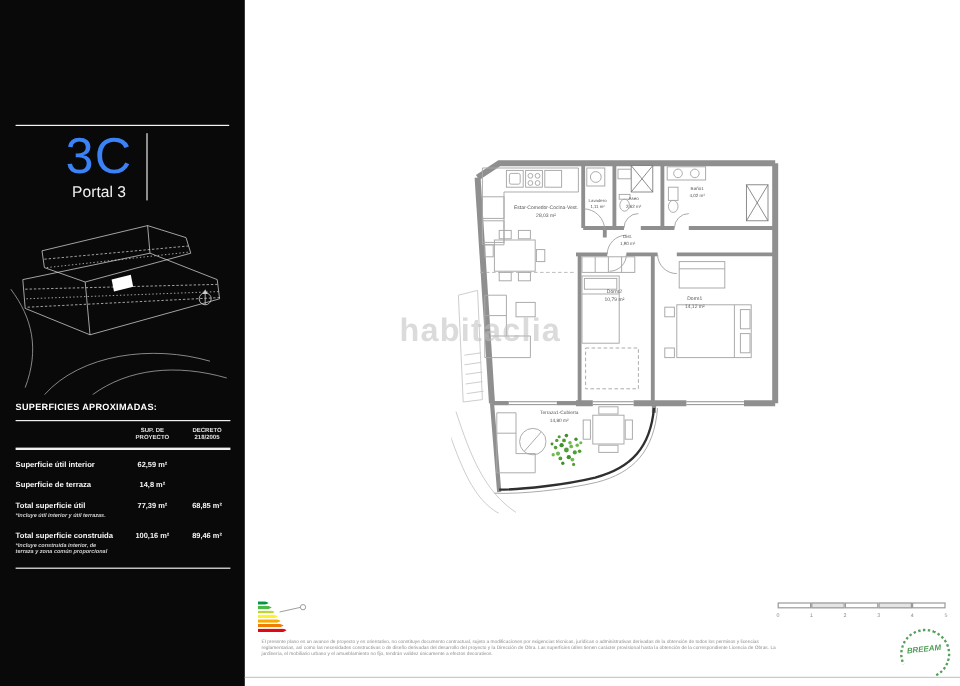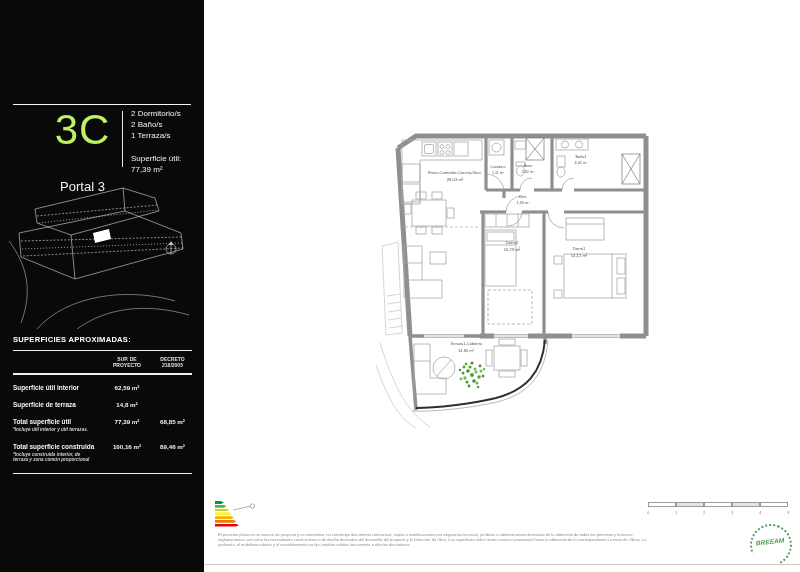--- a/index.html
+++ b/index.html
@@ -10,7 +10,7 @@
   .sidebar{position:absolute;left:0;top:0;width:204px;height:572px;background:#090909;color:#fff;}
   .srule{position:absolute;left:13px;width:178px;height:1px;background:#f5f5f5;}
   .unit-code{position:absolute;left:50px;top:106px;width:65px;text-align:center;
-             font-size:42px;letter-spacing:1px;color:#bef264;}
+             font-size:42px;letter-spacing:1px;color:#3b82f6;}
   .unit-portal{position:absolute;left:50px;top:152px;width:65px;text-align:center;
                font-size:13px;color:#f0f0f0;margin-top:27px;}
   .vdiv{position:absolute;left:122px;top:111px;width:1px;height:56px;background:#e8e8e8;}

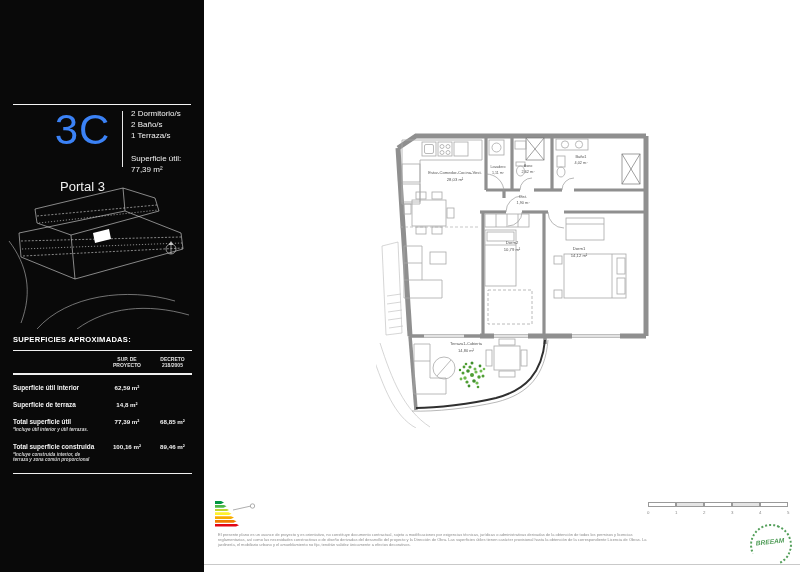--- a/index.html
+++ b/index.html
@@ -65,13 +65,6 @@
     <div class="unit-portal">Portal 3</div>
     <div class="vdiv"></div>
 
-    <div class="features">
-      <div>2 Dormitorio/s</div>
-      <div>2 Baño/s</div>
-      <div>1 Terraza/s</div>
-      <div class="sup-label">Superficie útil:</div>
-      <div>77,39 m²</div>
-    </div>
 
     <div class="building-wrap">
       <svg width="190" height="146" viewBox="0 0 190 146">

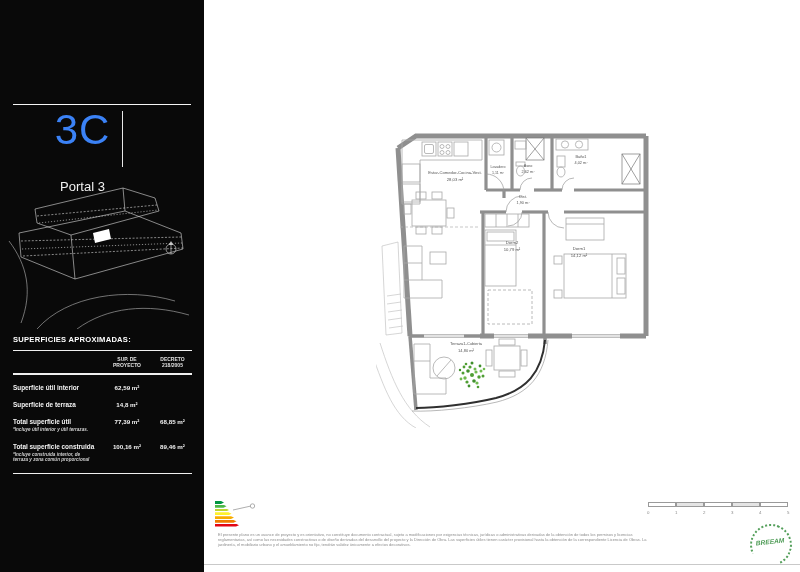--- a/index.html
+++ b/index.html
@@ -12,7 +12,7 @@
   .unit-code{position:absolute;left:50px;top:106px;width:65px;text-align:center;
              font-size:42px;letter-spacing:1px;color:#3b82f6;}
   .unit-portal{position:absolute;left:50px;top:152px;width:65px;text-align:center;
-               font-size:13px;color:#f0f0f0;margin-top:27px;}
+               font-size:13px;color:#f0f0f0;}
   .vdiv{position:absolute;left:122px;top:111px;width:1px;height:56px;background:#e8e8e8;}
   .features{position:absolute;left:131px;top:108px;font-size:8px;line-height:11px;color:#f2f2f2;}
   .sup-label{margin-top:12px;}

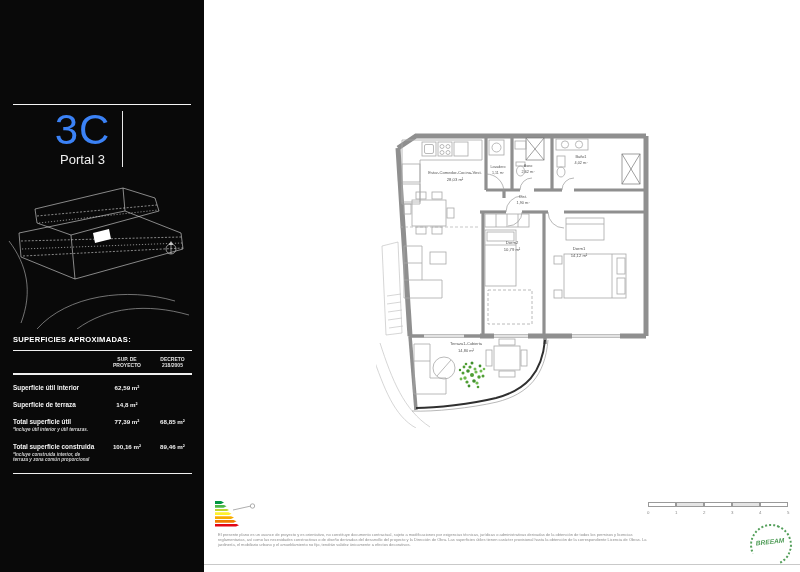--- a/index.html
+++ b/index.html
@@ -340,6 +340,7 @@
     </svg>
   </div>
 
+  <div class="watermark">habitaclia</div>
 
   <div class="energy">
     <div>

